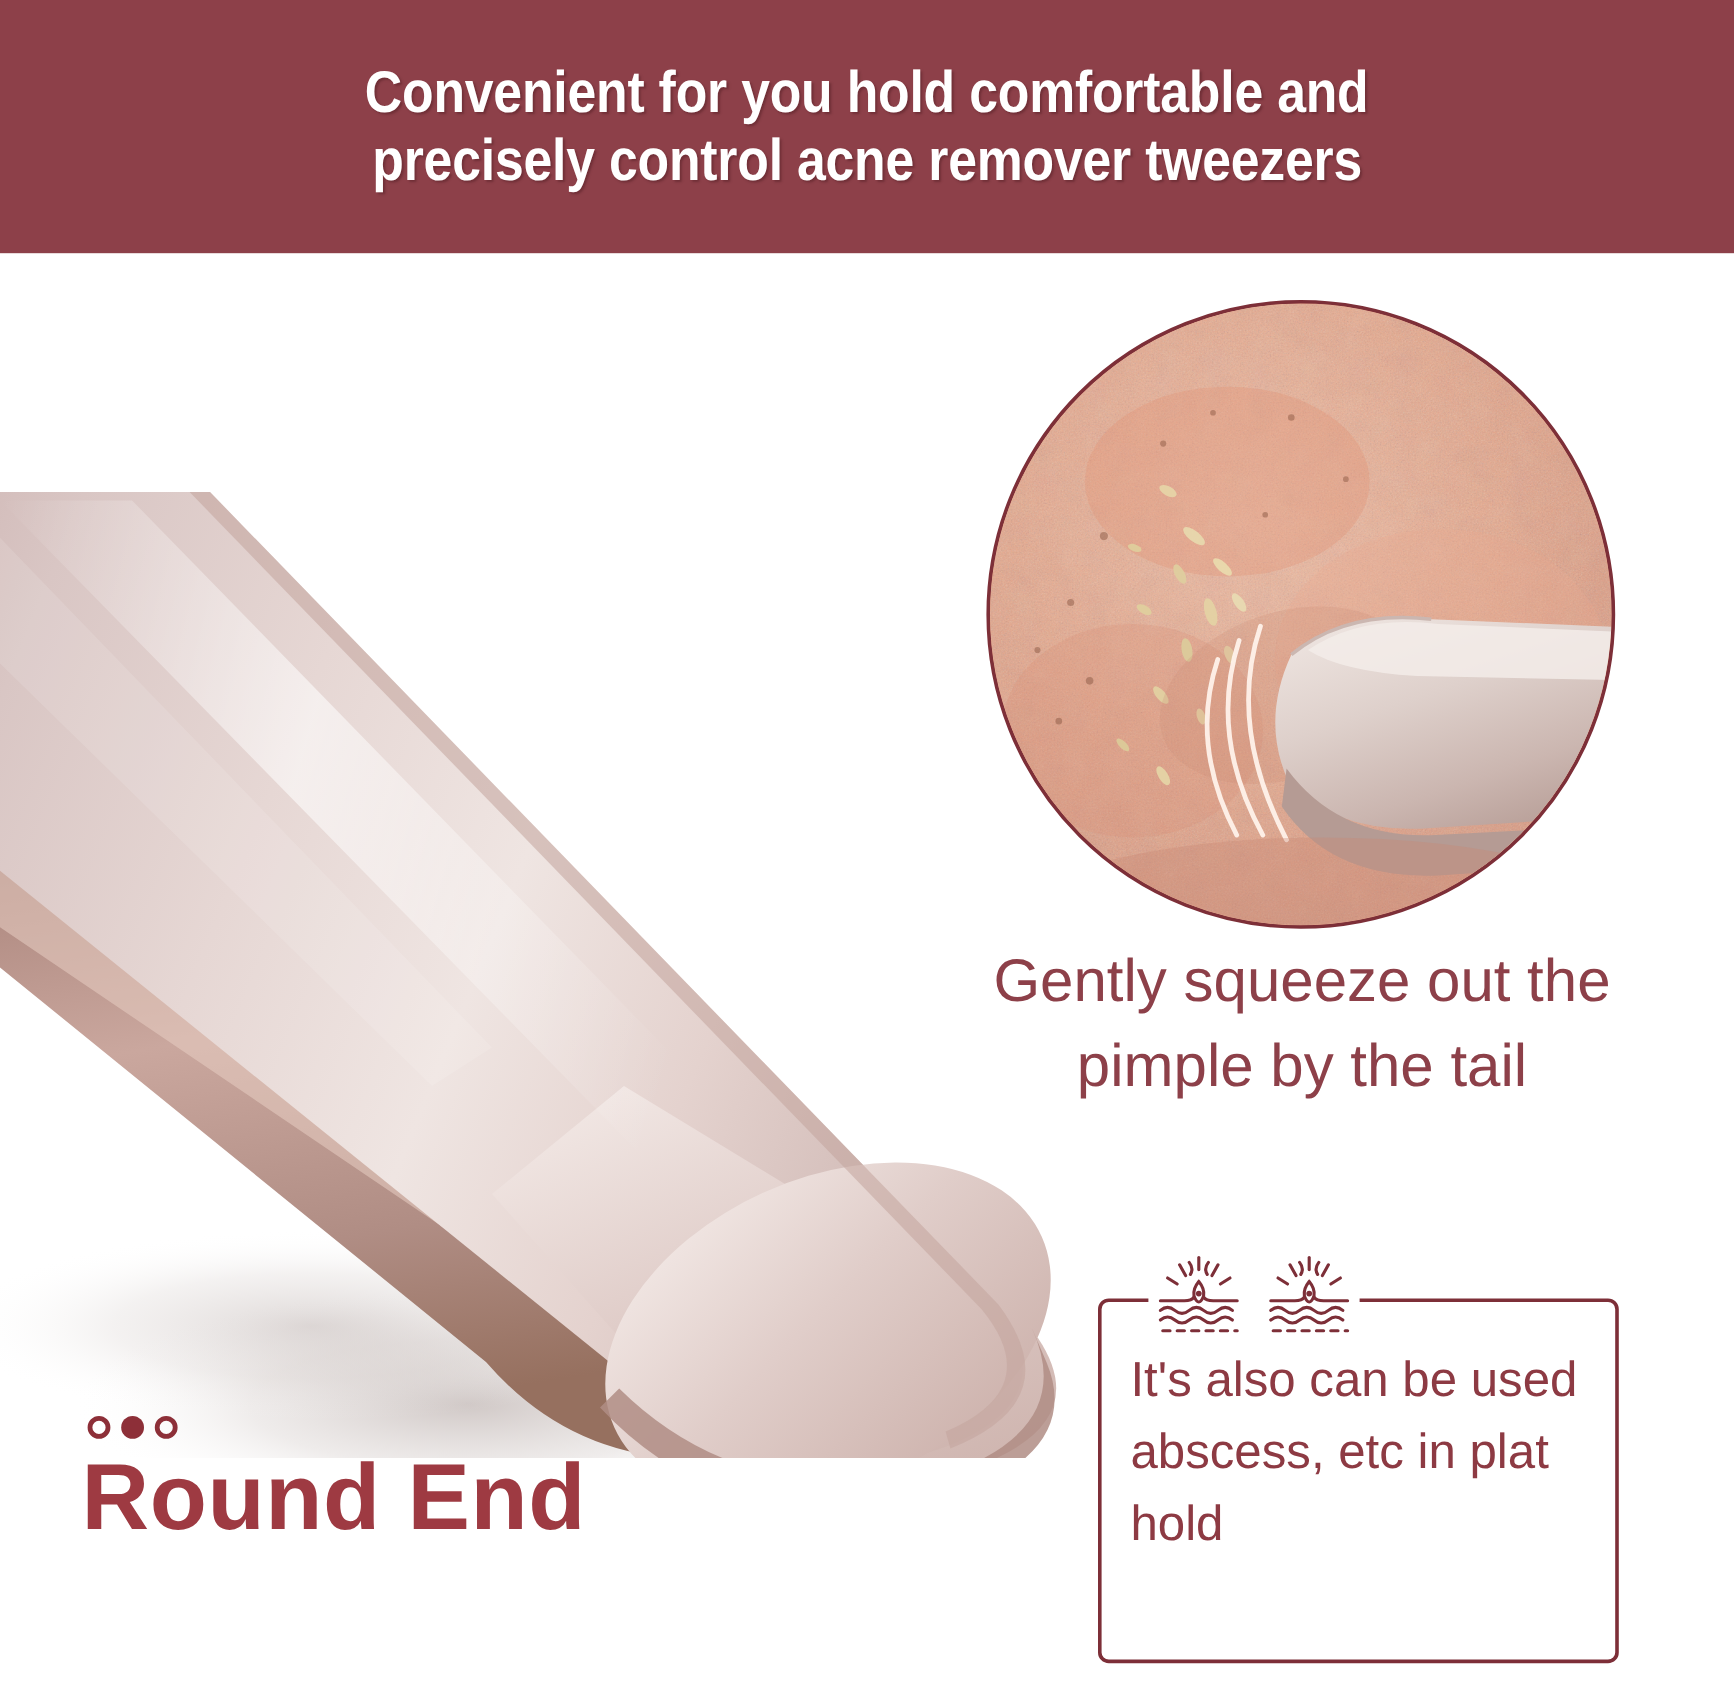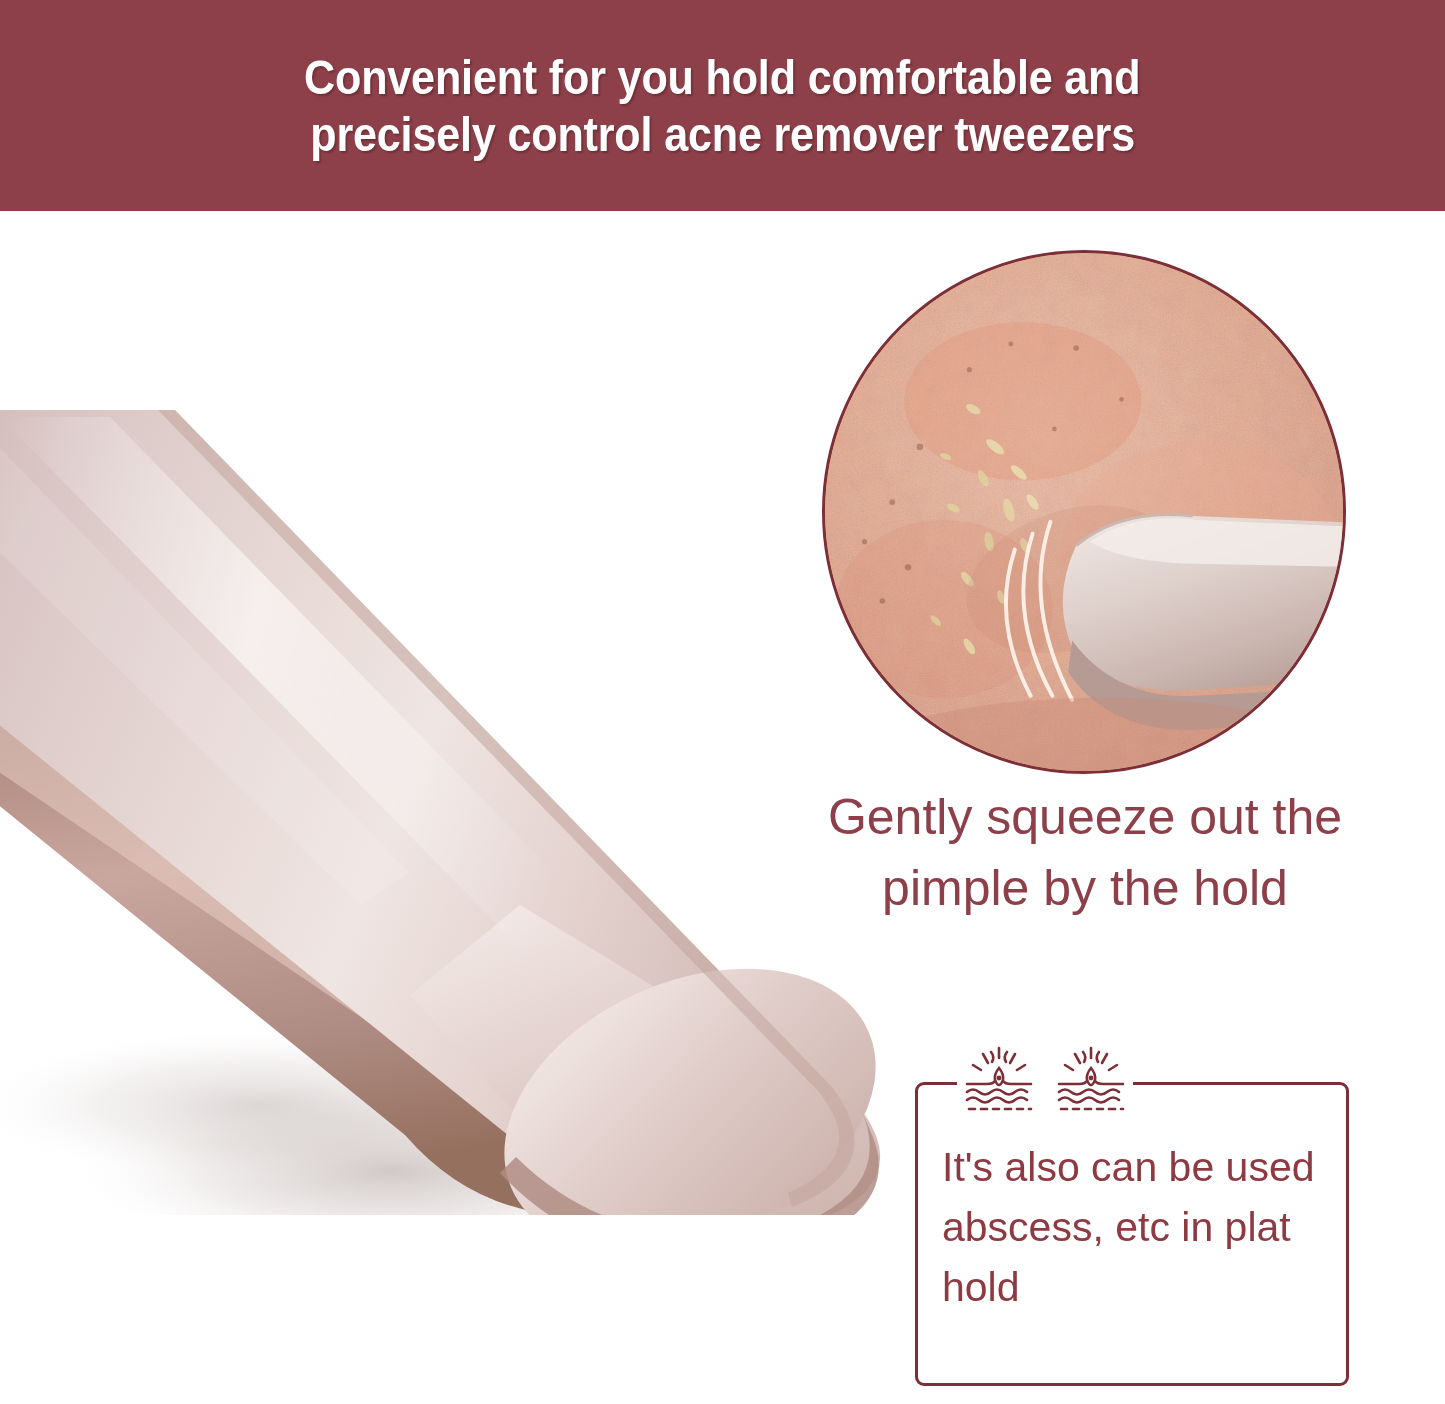--- a/index.html
+++ b/index.html
@@ -317,7 +317,7 @@
 
   <div class="inset-caption">
     <span class="cap-line">Gently squeeze out the</span>
-    <span class="cap-line">pimple by the hold</span>
+    <span class="cap-line">pimple by the tail</span>
   </div>
 
 

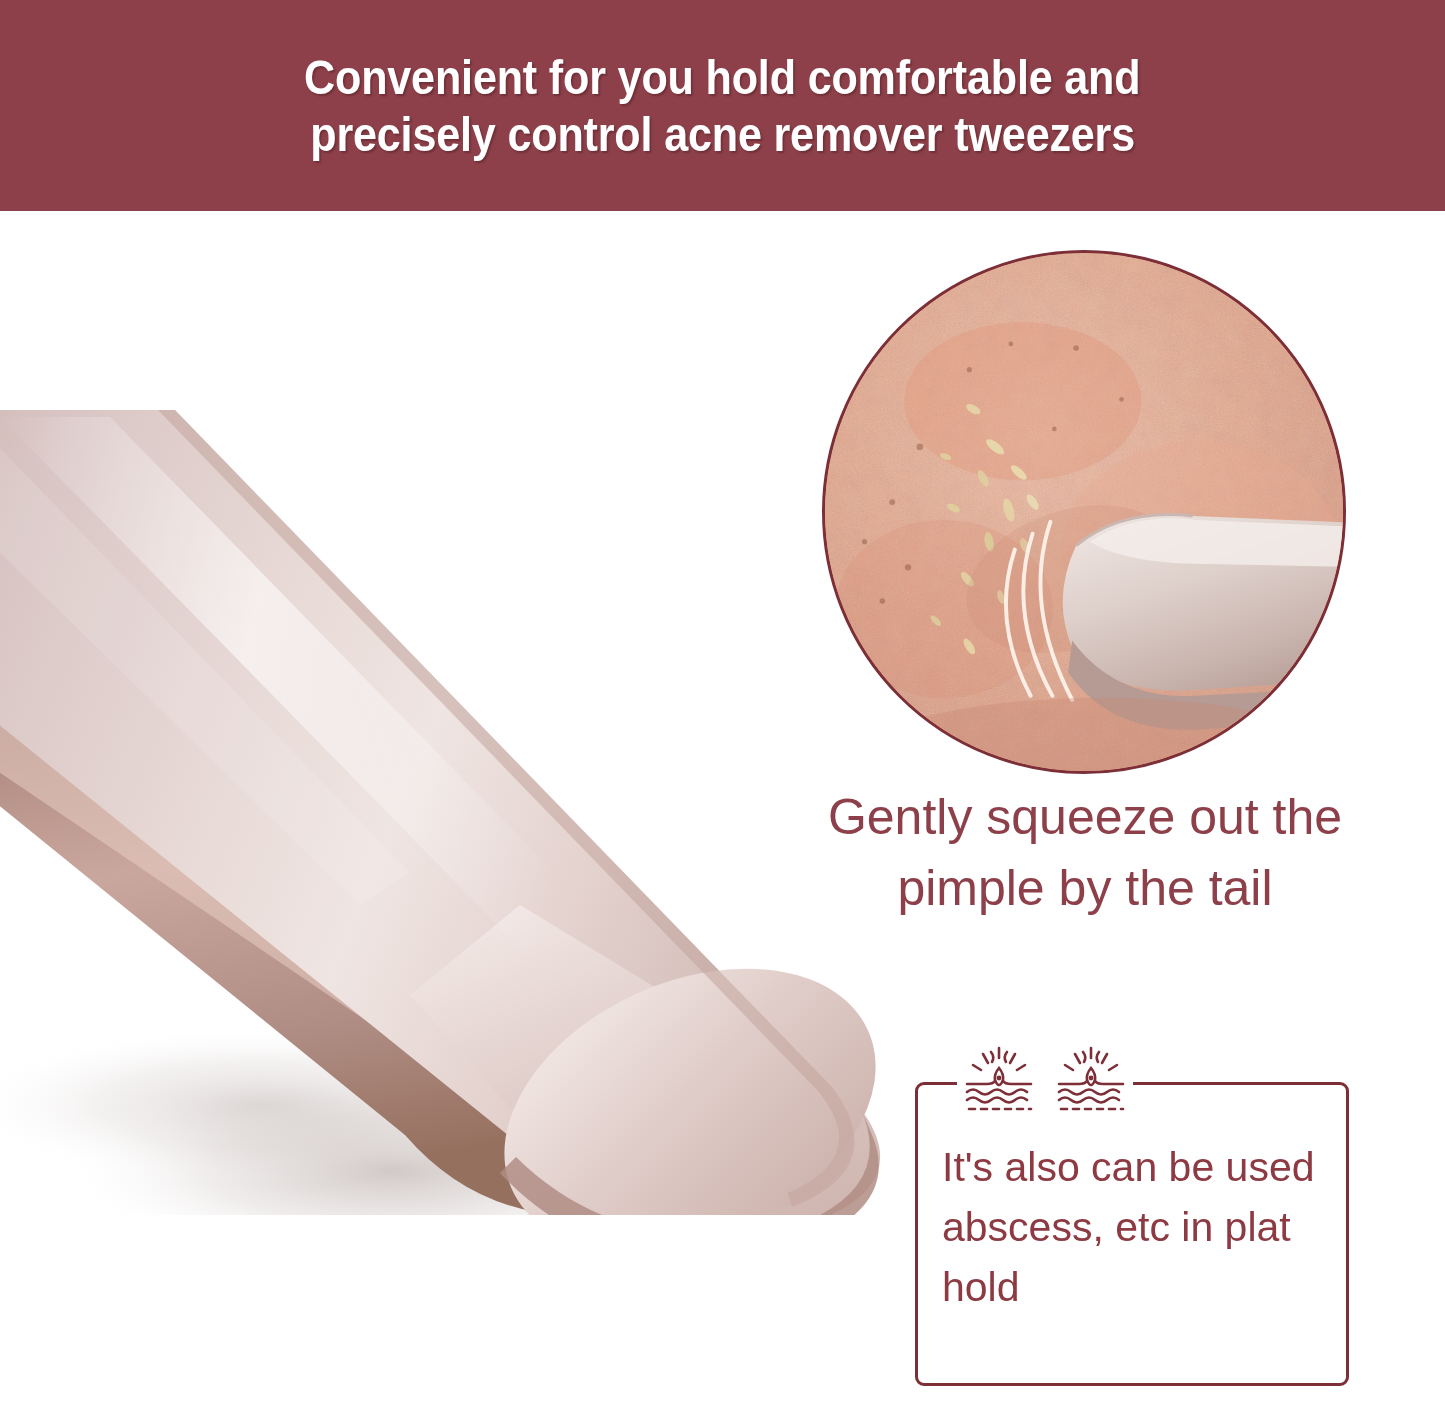--- a/index.html
+++ b/index.html
@@ -125,7 +125,7 @@
 
   .info-text{
     position:absolute;
-    left:27px; top:56px;
+    left:27px; top:38px;
     width:396px;
     color:#8d3a43;
     font-family:"Liberation Sans", sans-serif;

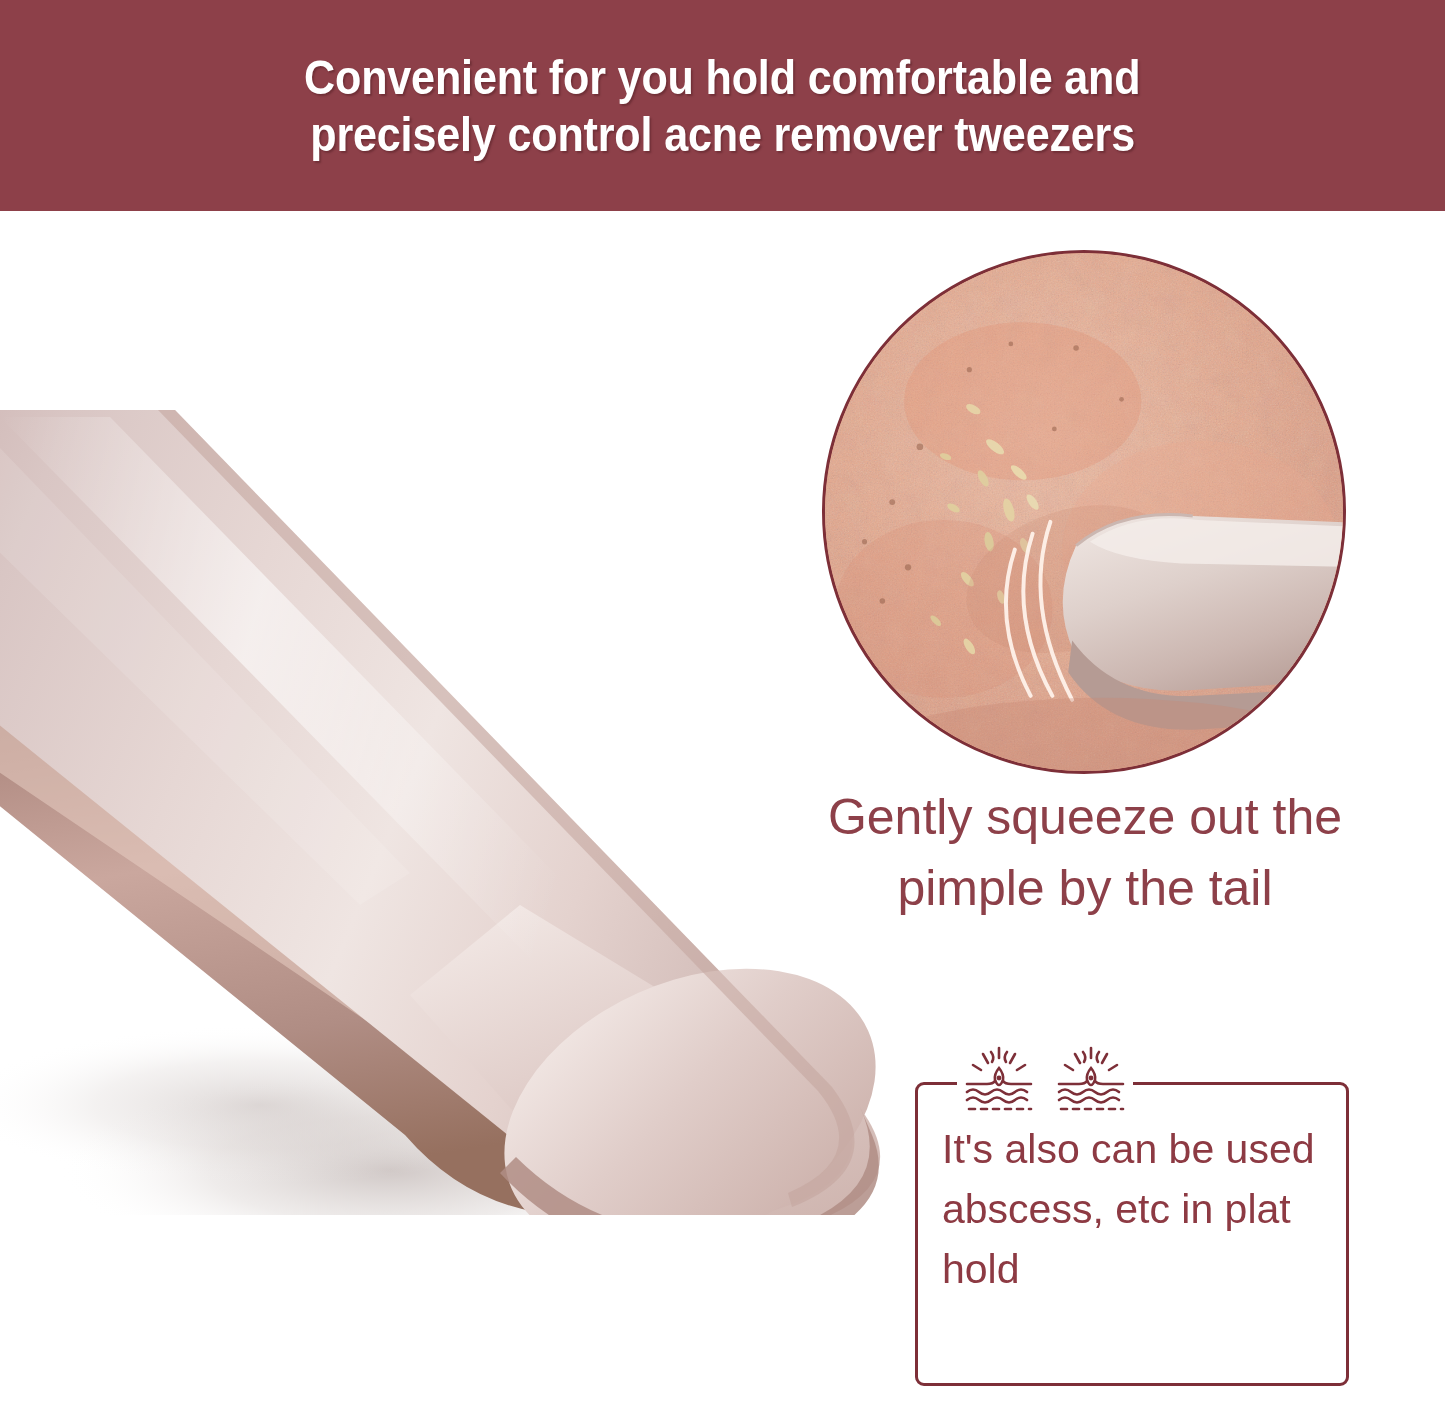--- a/index.html
+++ b/index.html
@@ -320,6 +320,14 @@
     <span class="cap-line">pimple by the tail</span>
   </div>
 
+  <div class="round-end-block">
+    <div class="dot-row">
+      <span class="dot hollow"></span>
+      <span class="dot solid"></span>
+      <span class="dot hollow"></span>
+    </div>
+    <div class="round-end-text">Round End</div>
+  </div>
 
   <div class="info-box">
     <div class="info-frame"></div>

